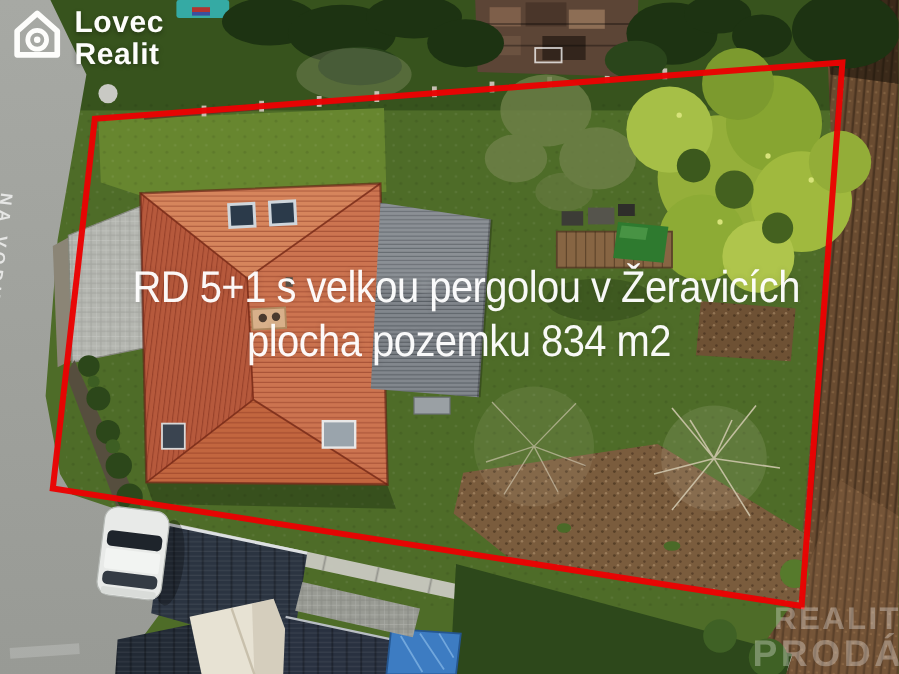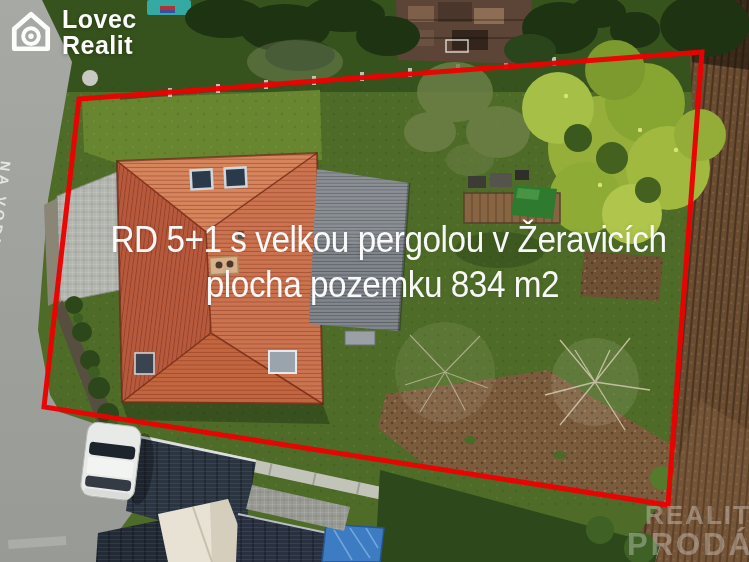--- a/index.html
+++ b/index.html
@@ -10,7 +10,7 @@
   .scene{position:absolute;left:0;top:0;}
   .boundary{fill:none;stroke:#ea0202;stroke-width:5;stroke-linejoin:miter;opacity:.97;}
 
-  .logo{position:absolute;left:8px;top:6px;display:flex;align-items:center;gap:8px;color:#fdfdfb;}
+  .logo{position:absolute;left:8px;top:6px;display:flex;align-items:flex-start;gap:8px;color:#fdfdfb;}
   .logo-text{font-weight:bold;font-size:25px;line-height:26px;letter-spacing:.5px;
     text-shadow:0 1px 4px rgba(0,0,0,.35);}
   .title-line{

